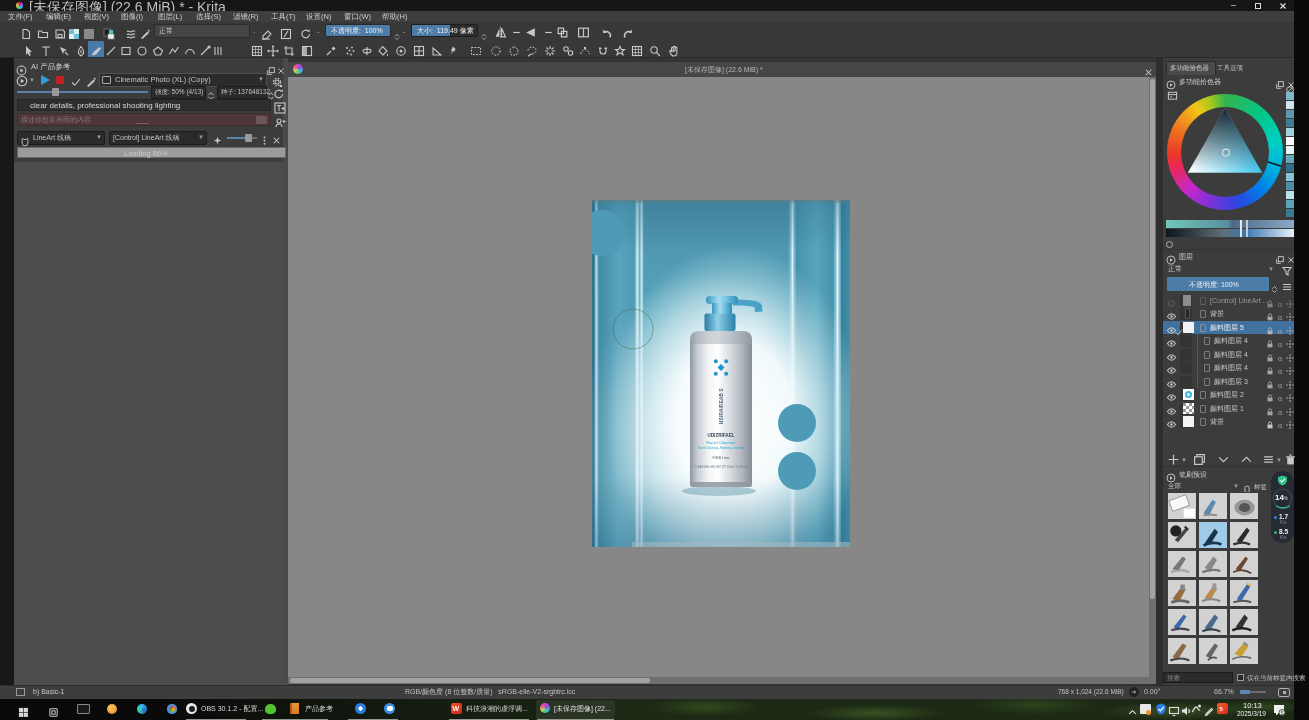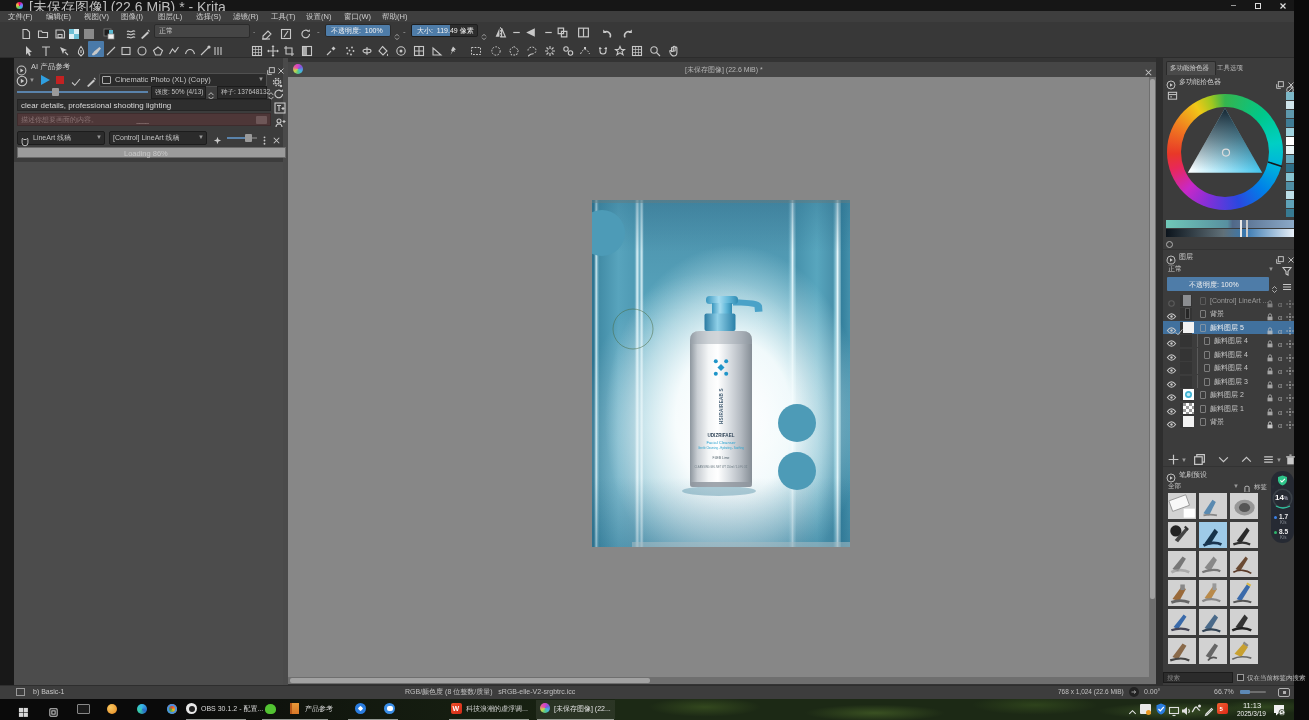--- a/index.html
+++ b/index.html
@@ -453,7 +453,7 @@
         </g>
       </svg></div>
     <div class="abs" style="left:17px;top:99px;width:254px;height:12px;background:#2e2e2e;border:1px solid #252525"></div>
-    <div class="tx" style="left:21px;top:101.5px;font-size:8px;color:#d6d6d6">clear details, professional shooting lighting</div>
+    <div class="tx" style="left:30px;top:101.5px;font-size:8px;color:#d6d6d6">clear details, professional shooting lighting</div>
     <div style="position:absolute;left:274px;top:100px;width:12px;height:12px;opacity:1.0"><svg style="" width="12" height="12" viewBox="0 0 12 12">
         <g transform="scale(1.0)">
           <rect x="1" y="1" width="10" height="10" stroke="#c8c8c8" stroke-width="1.1" fill="none"></rect>

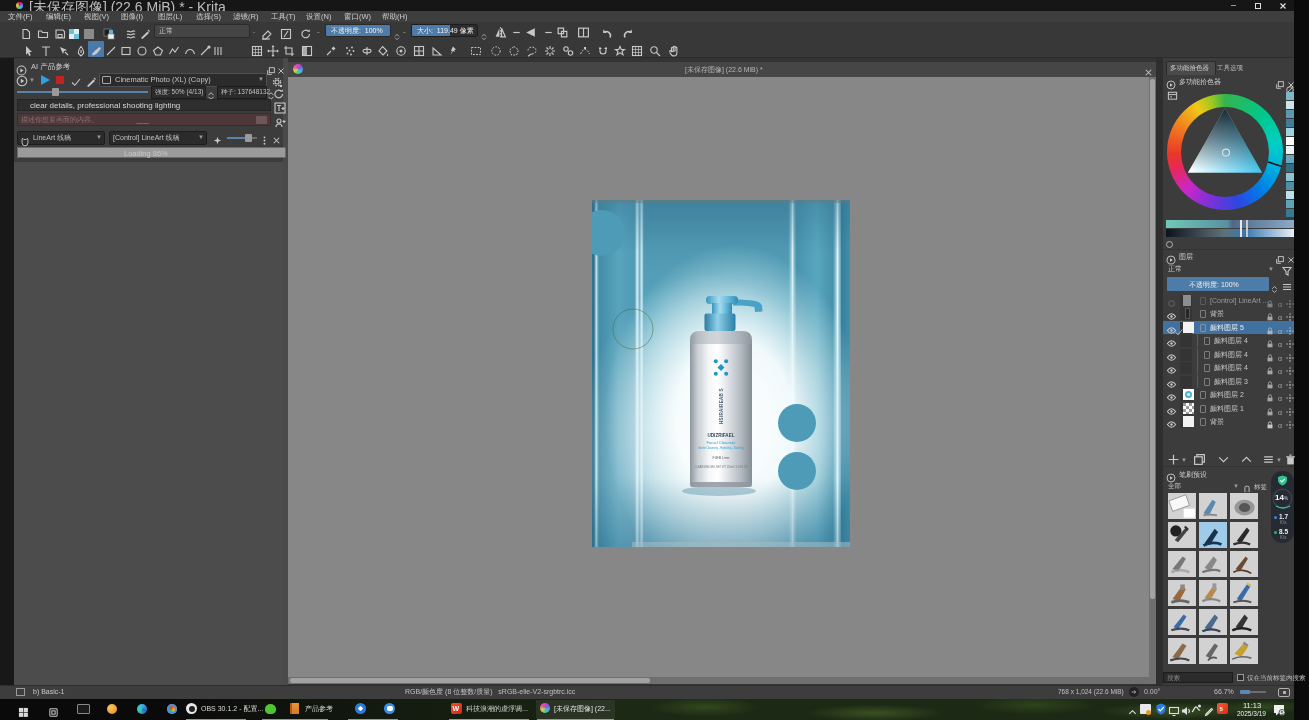--- a/index.html
+++ b/index.html
@@ -1348,7 +1348,7 @@
       </svg></div>
     <div class="abs" style="left:1217px;top:703px;width:11px;height:11px;background:linear-gradient(135deg,#f06030,#e02818);border-radius:2px"></div>
     <div class="tx" style="left:1219.5px;top:705.5px;font-size:6px;color:#fff;font-weight:bold">5</div>
-    <div class="tx" style="left:1243px;top:702px;font-size:7.5px;color:#f0f0f0">11:13</div>
+    <div class="tx" style="left:1243px;top:702px;font-size:7.5px;color:#f0f0f0">10:13</div>
     <div class="tx" style="left:1237px;top:711px;font-size:6.5px;color:#f0f0f0">2025/3/19</div>
     <svg style="position:absolute;left:1272px;top:703px" width="14" height="13" viewBox="0 0 14 13">
       <path d="M2 2h10v8H7l-3 2.5V10H2z" fill="#f0f0f0"></path>

